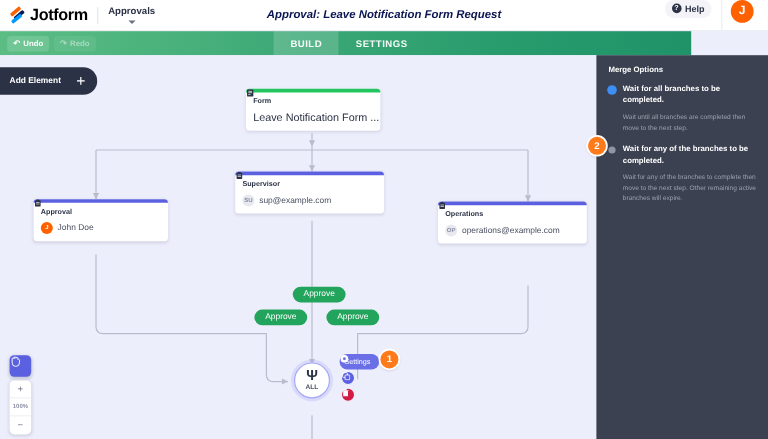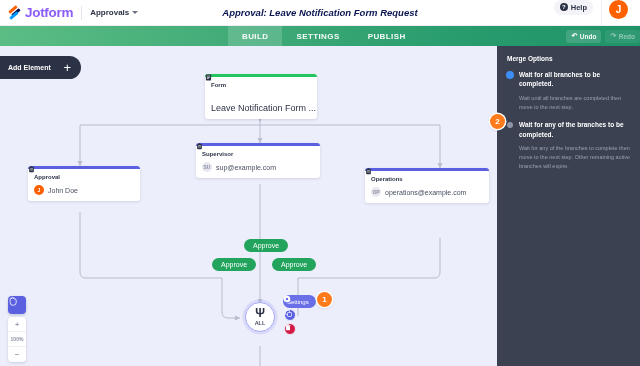--- a/index.html
+++ b/index.html
@@ -23,7 +23,7 @@
   .lm1 { width: 10px; height: 3.2px; background: #ff6100; transform: rotate(-40deg); left: 0px; top: 2px; }
   .lm2 { width: 10px; height: 3.2px; background: #0a1551; transform: rotate(-40deg); left: 2.5px; top: 5px; }
   .lm3 { width: 10px; height: 3.2px; background: #09f; transform: rotate(-40deg); left: 0.5px; top: 7.8px; }
-  .logo-text { font-size: 13.5px; font-weight: bold; color: #8b5cf6; letter-spacing: -0.3px; }
+  .logo-text { font-size: 13.5px; font-weight: bold; color: #000000; letter-spacing: -0.3px; }
   .hdr-sep { width: 1px; height: 14px; background: #e3e5f0; margin: 0 8px; }
   .approvals-sel { display: flex; align-items: center; gap: 3px; font-size: 8px; font-weight: bold; color: #2b3245; cursor: pointer; }
   .caret-dn { width: 0; height: 0; border-left: 3px solid transparent; border-right: 3px solid transparent; border-top: 3.5px solid #6a7086; }

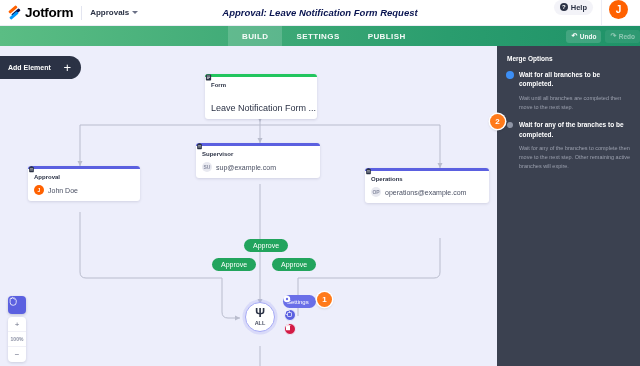--- a/index.html
+++ b/index.html
@@ -25,7 +25,7 @@
   .lm3 { width: 10px; height: 3.2px; background: #09f; transform: rotate(-40deg); left: 0.5px; top: 7.8px; }
   .logo-text { font-size: 13.5px; font-weight: bold; color: #000000; letter-spacing: -0.3px; }
   .hdr-sep { width: 1px; height: 14px; background: #e3e5f0; margin: 0 8px; }
-  .approvals-sel { display: flex; align-items: center; gap: 3px; font-size: 8px; font-weight: bold; color: #2b3245; cursor: pointer; }
+  .approvals-sel { display: flex; align-items: center; gap: 3px; font-size: 8px; font-weight: bold; color: #2b3245; cursor: pointer; flex-direction: column; }
   .caret-dn { width: 0; height: 0; border-left: 3px solid transparent; border-right: 3px solid transparent; border-top: 3.5px solid #6a7086; }
   .hdr-title {
     position: absolute; left: 0; right: 0; text-align: center;

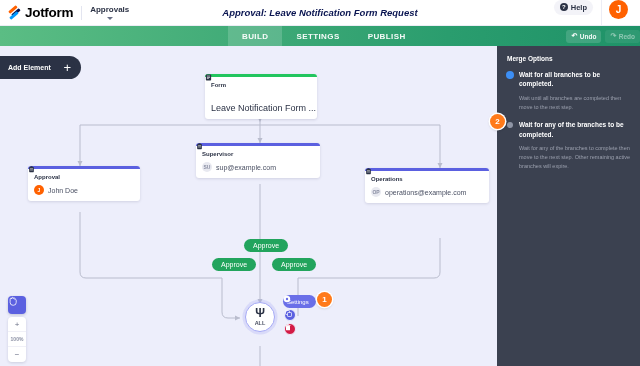--- a/index.html
+++ b/index.html
@@ -48,9 +48,9 @@
 
   
   .navbar {
-    position: absolute; left: 0; top: 26px; width: 640px; height: 20px;
+    position: absolute; left: 0; top: 26px; width: 576px; height: 20px;
     background: linear-gradient(90deg,#5bbd84 0%, #3faa77 40%, #2a9d6e 70%, #1f9268 100%);
-    display: flex; align-items: stretch; justify-content: flex-end;
+    display: flex; align-items: stretch;
   }
   .undo-redo { display: flex; align-items: center; gap: 4px; padding-left: 6px; }
   .ur-btn {

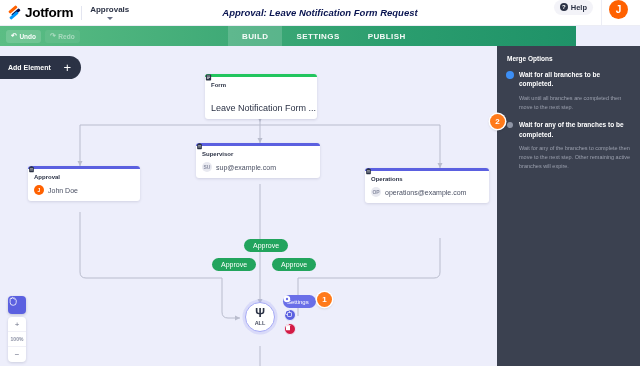--- a/index.html
+++ b/index.html
@@ -239,7 +239,6 @@
     <div class="nav-tabs">
       <div class="nav-tab active">BUILD</div>
       <div class="nav-tab">SETTINGS</div>
-      <div class="nav-tab">PUBLISH</div>
     </div>
   </div>
 

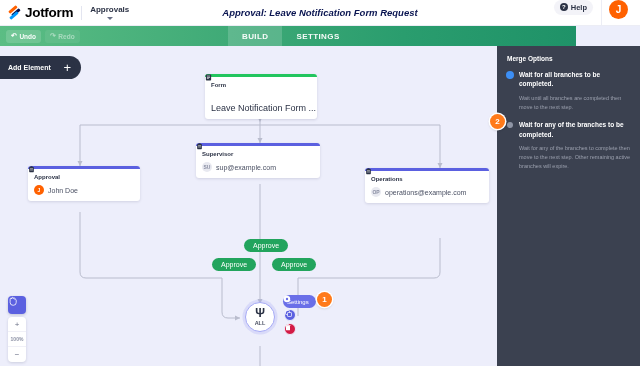--- a/index.html
+++ b/index.html
@@ -98,7 +98,7 @@
   .node-body { padding: 5px 6px 6px 6px; }
   .node-type { display: flex; align-items: center; gap: 3px; font-size: 6px; font-weight: bold; color: #2b3245; }
   .node-type .ti { width: 7px; height: 7px; display: block; }
-  .node-title { font-size: 9px; color: #2b3245; margin-top: 15px; white-space: nowrap; }
+  .node-title { font-size: 9px; color: #2b3245; margin-top: 5px; white-space: nowrap; }
   .node-row { display: flex; align-items: center; gap: 4px; margin-top: 5px; }
   .chip-av {
     width: 10px; height: 10px; border-radius: 50%; font-size: 5px; color: #fff;

